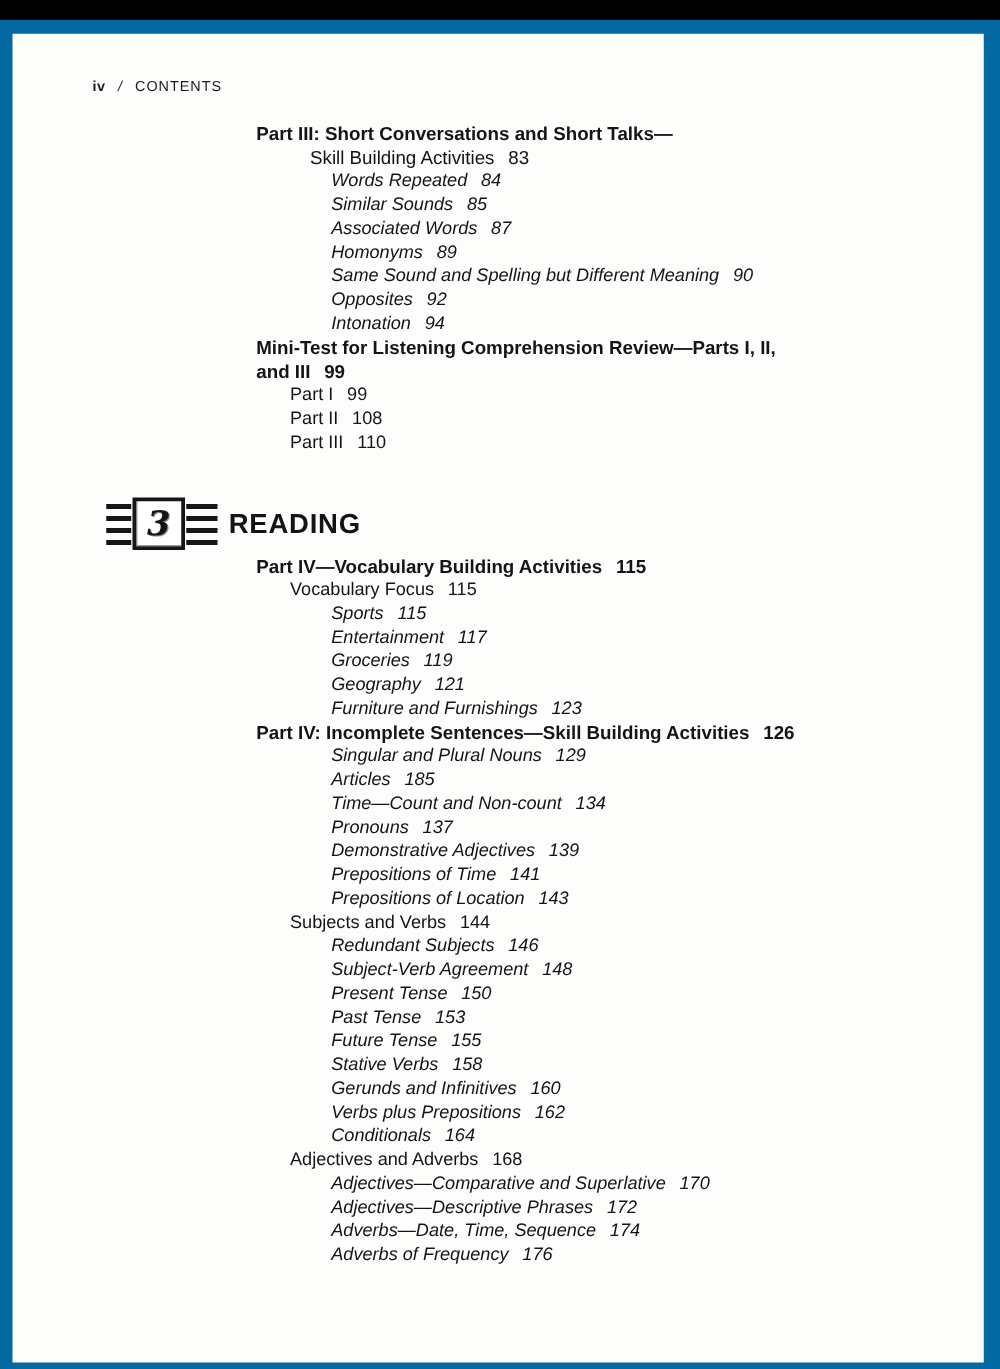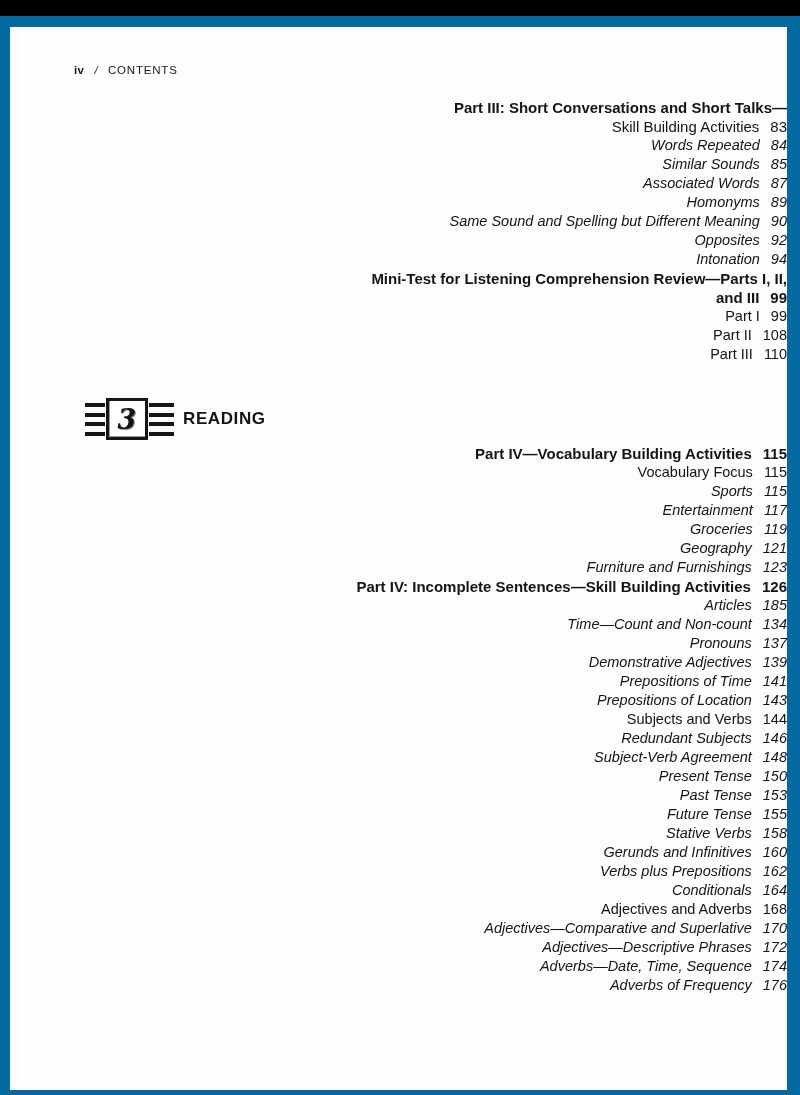--- a/index.html
+++ b/index.html
@@ -35,7 +35,6 @@
     line-height: 19px;
     font-size: 14.5px;
     white-space: nowrap;
-    text-align: right;
   }
   .level-part      { font-weight: 700; font-size: 15px; }
   .level-part-cont { font-weight: 400; font-size: 15px; margin-left: 43px; }

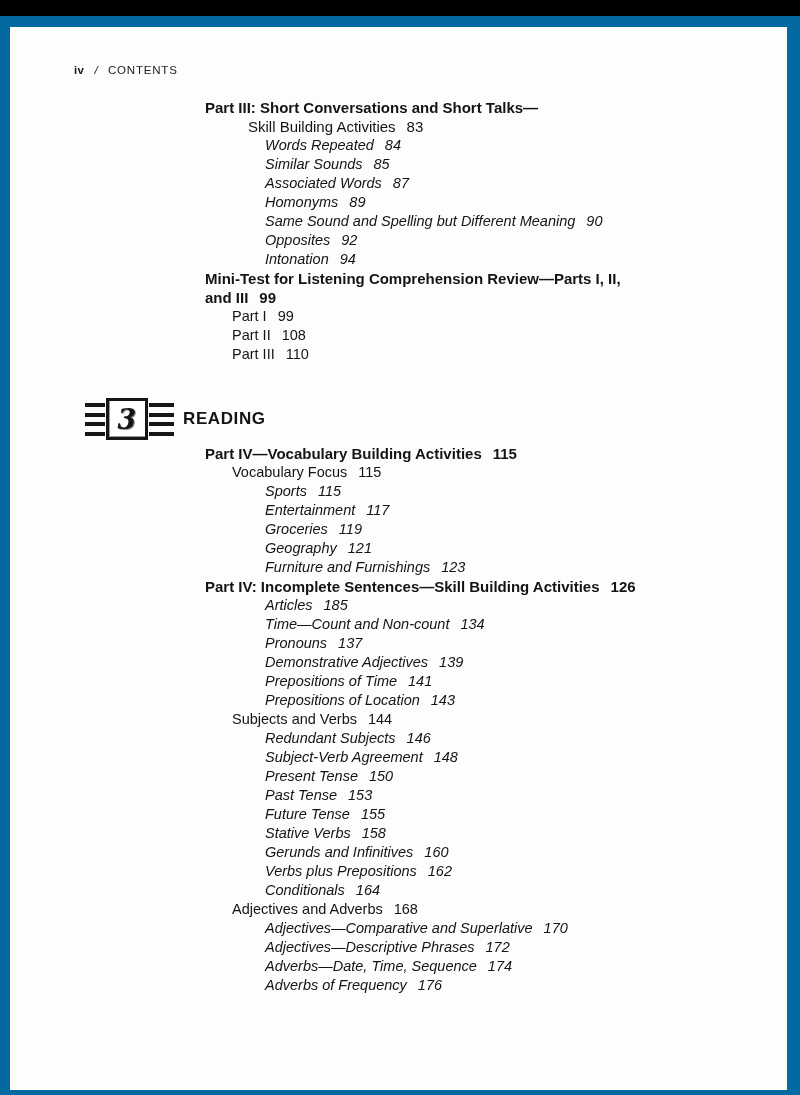--- a/index.html
+++ b/index.html
@@ -72,7 +72,7 @@
     text-shadow: 1px 1px 0 #8d8d8d;
   }
   .chapter-title {
-    font-size: 17px;
+    font-size: 22px;
     font-weight: 700;
     margin-left: 9px;
     letter-spacing: 0.6px;

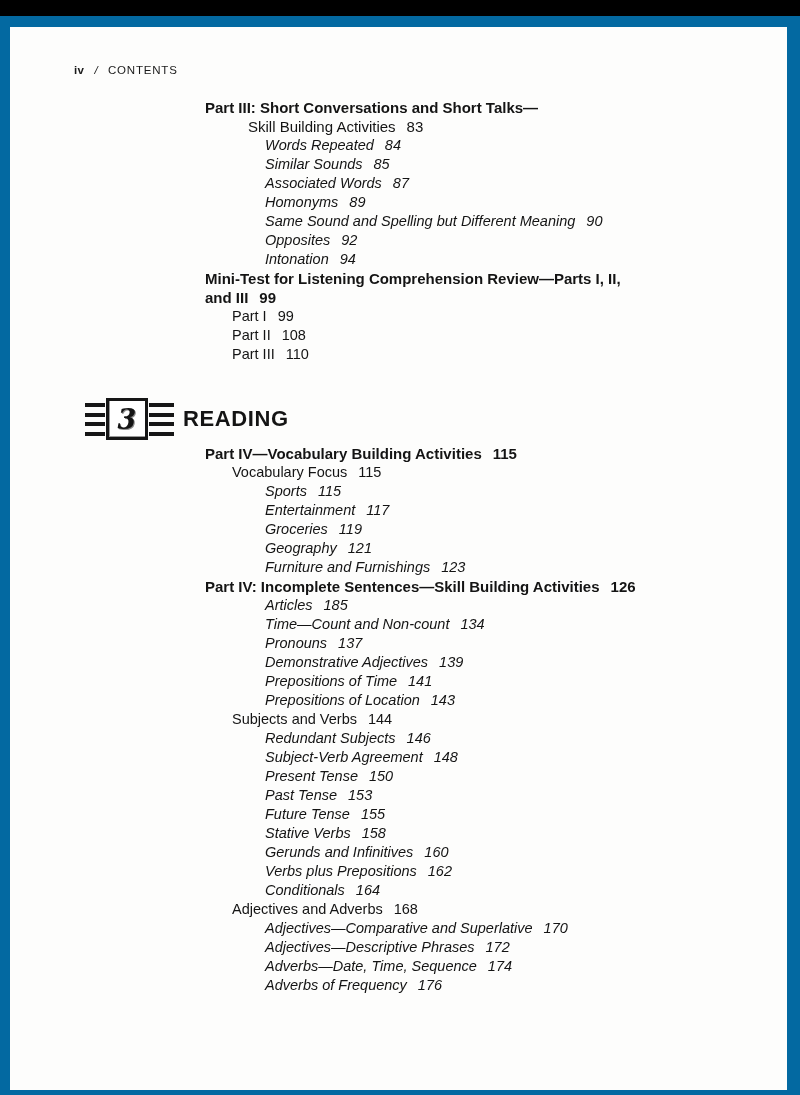--- a/index.html
+++ b/index.html
@@ -124,6 +124,7 @@
         <div class="toc-entry level-item"><span class="entry-text">Geography</span><span class="entry-page">121</span></div>
         <div class="toc-entry level-item"><span class="entry-text">Furniture and Furnishings</span><span class="entry-page">123</span></div>
         <div class="toc-entry level-part"><span class="entry-text">Part IV: Incomplete Sentences—Skill Building Activities</span><span class="entry-page">126</span></div>
+        <div class="toc-entry level-item"><span class="entry-text">Singular and Plural Nouns</span><span class="entry-page">129</span></div>
         <div class="toc-entry level-item"><span class="entry-text">Articles</span><span class="entry-page">185</span></div>
         <div class="toc-entry level-item"><span class="entry-text">Time—Count and Non-count</span><span class="entry-page">134</span></div>
         <div class="toc-entry level-item"><span class="entry-text">Pronouns</span><span class="entry-page">137</span></div>

